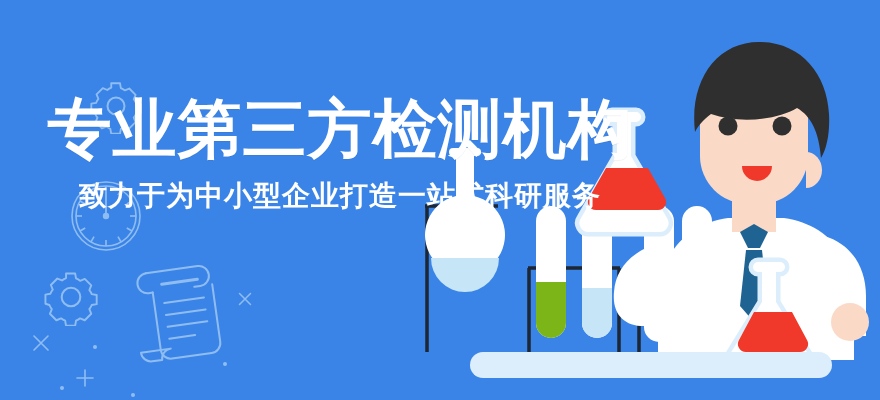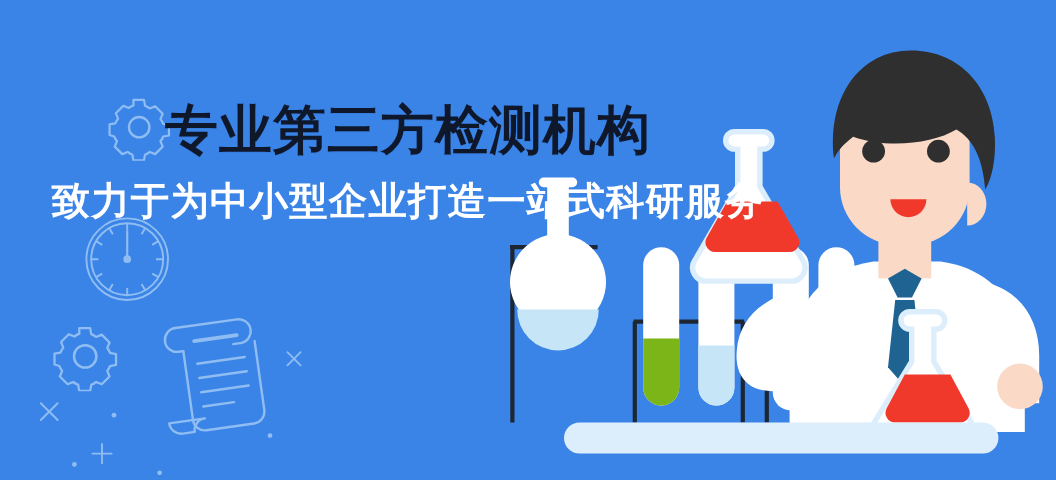--- a/index.html
+++ b/index.html
@@ -35,11 +35,11 @@
     z-index: 40;
   }
   #headline {
-    margin: 0;
-    font-size: 44px;
+    margin: 10px;
+    font-size: 64px;
     line-height: 1.05;
     font-weight: bold;
-    color: #0f172a;
+    color: #ffffff;
     letter-spacing: 1px;
     white-space: nowrap;
     text-shadow: 0 1px 0 rgba(0,0,0,0.05);

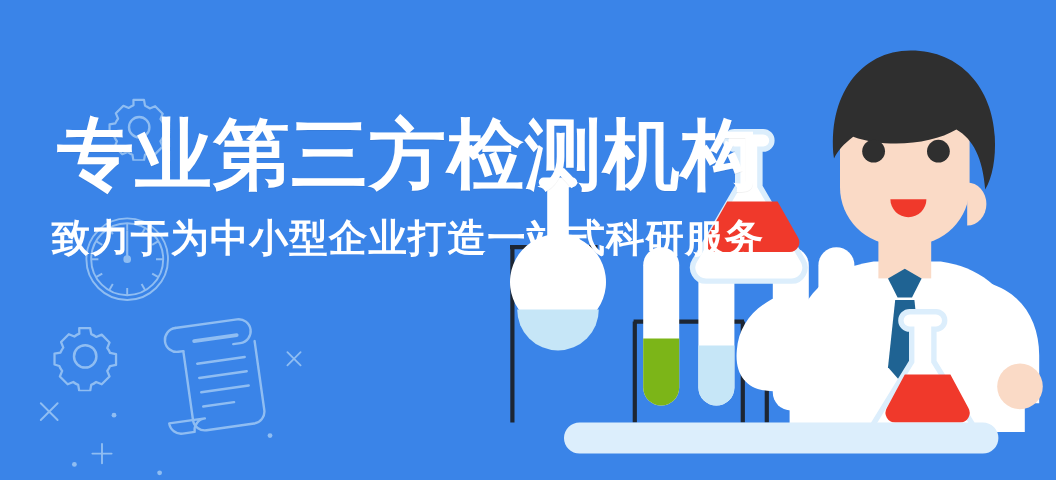--- a/index.html
+++ b/index.html
@@ -46,7 +46,7 @@
   }
   #subheadline {
     margin: 18px 0 0 0;
-    font-size: 32px;
+    font-size: 28px;
     line-height: 1.1;
     font-weight: bold;
     color: #ffffff;

